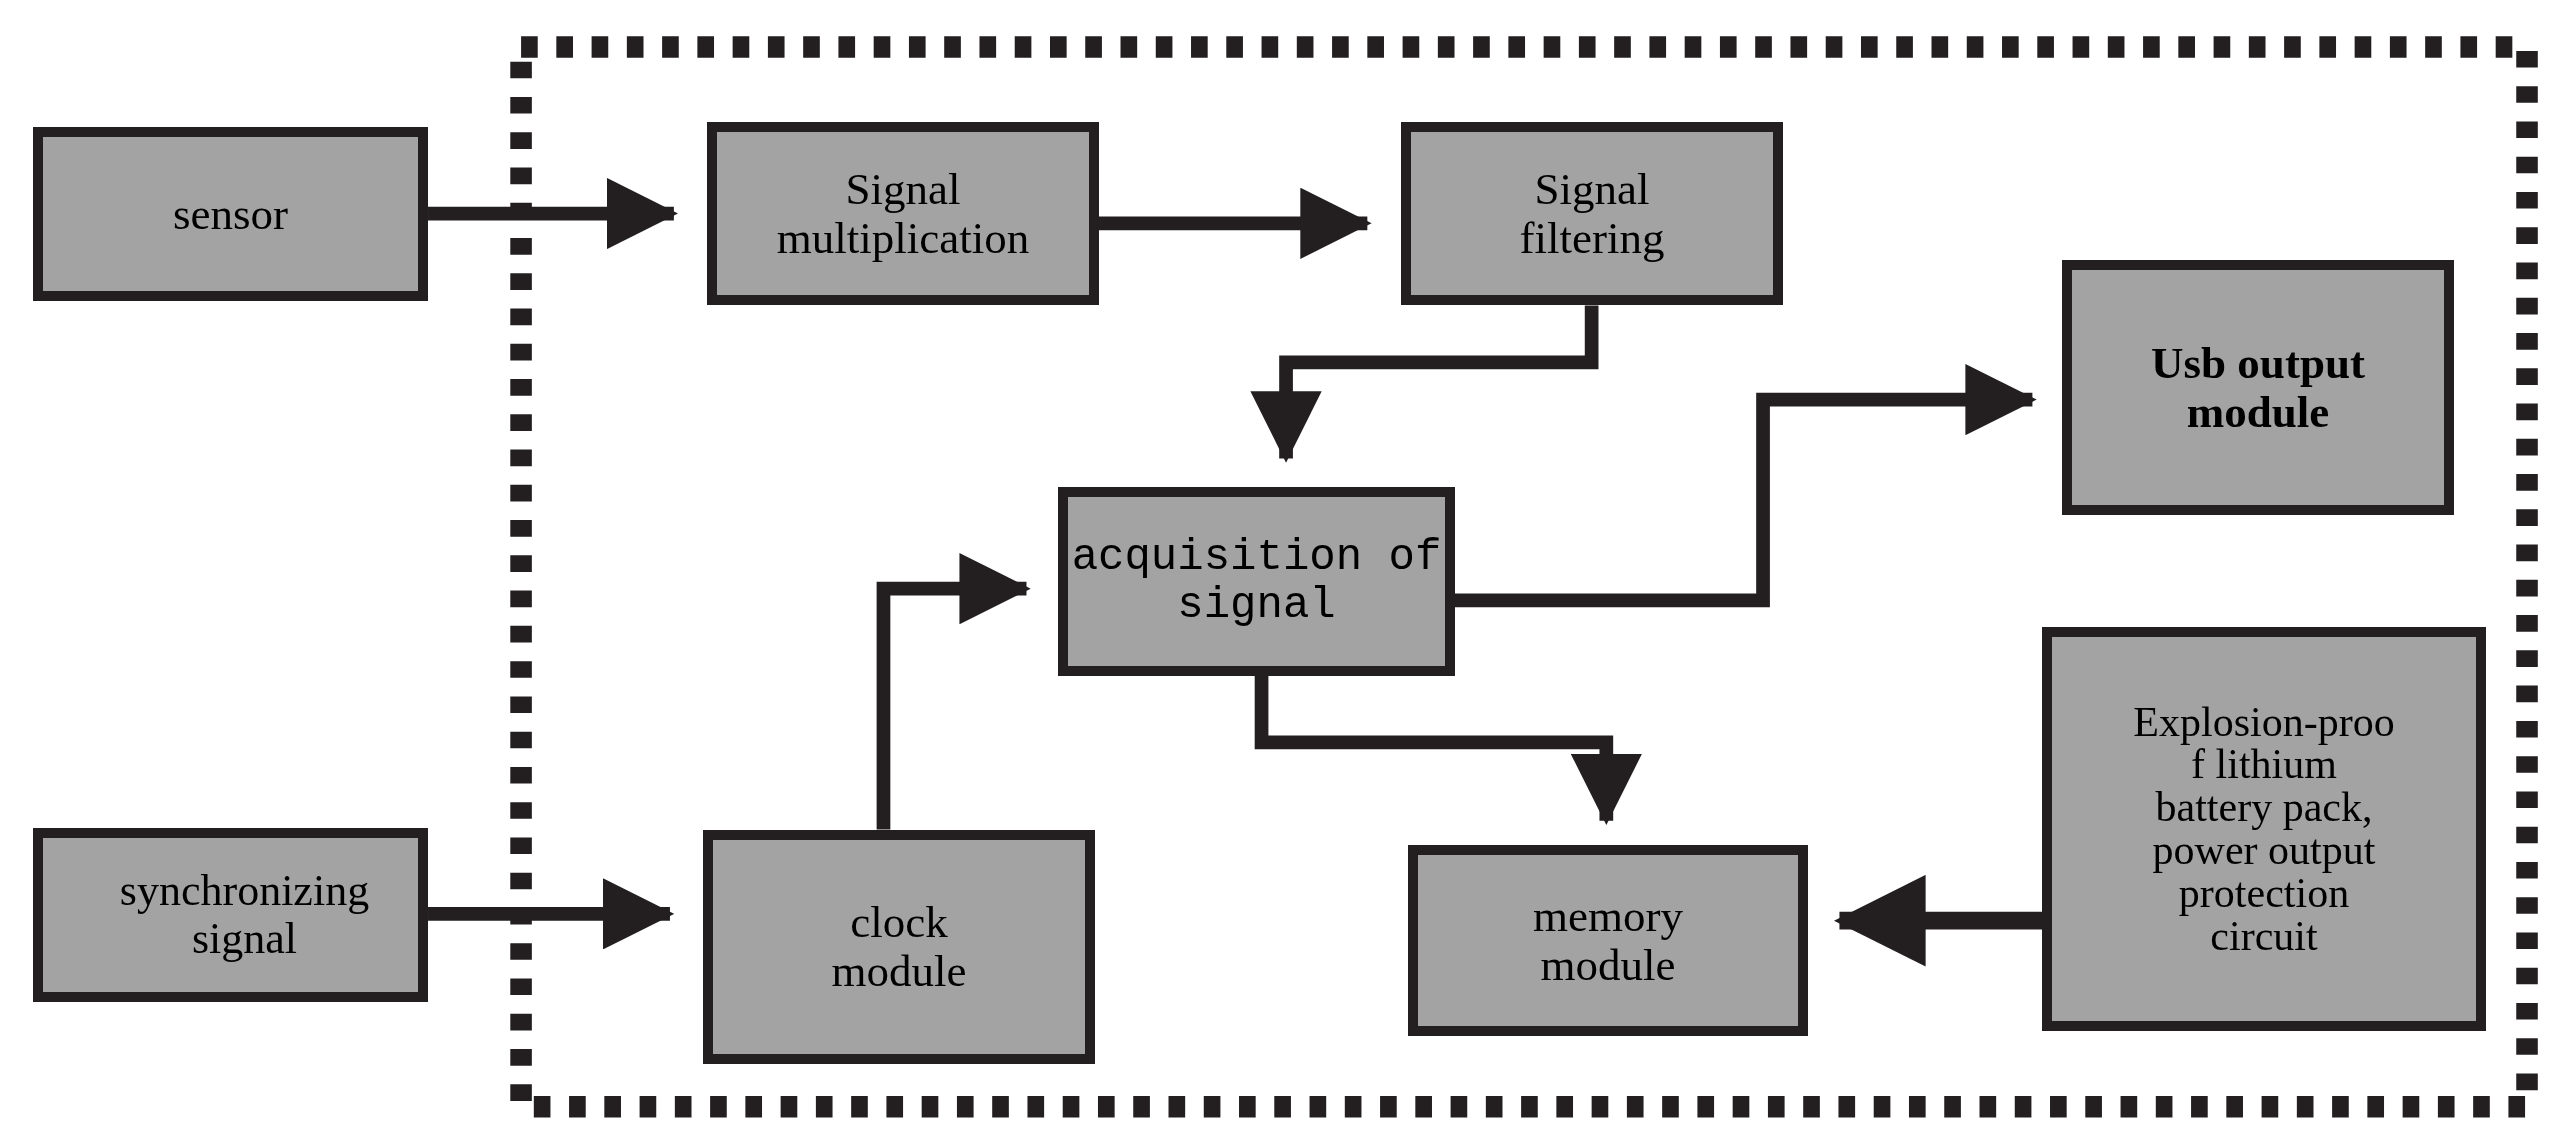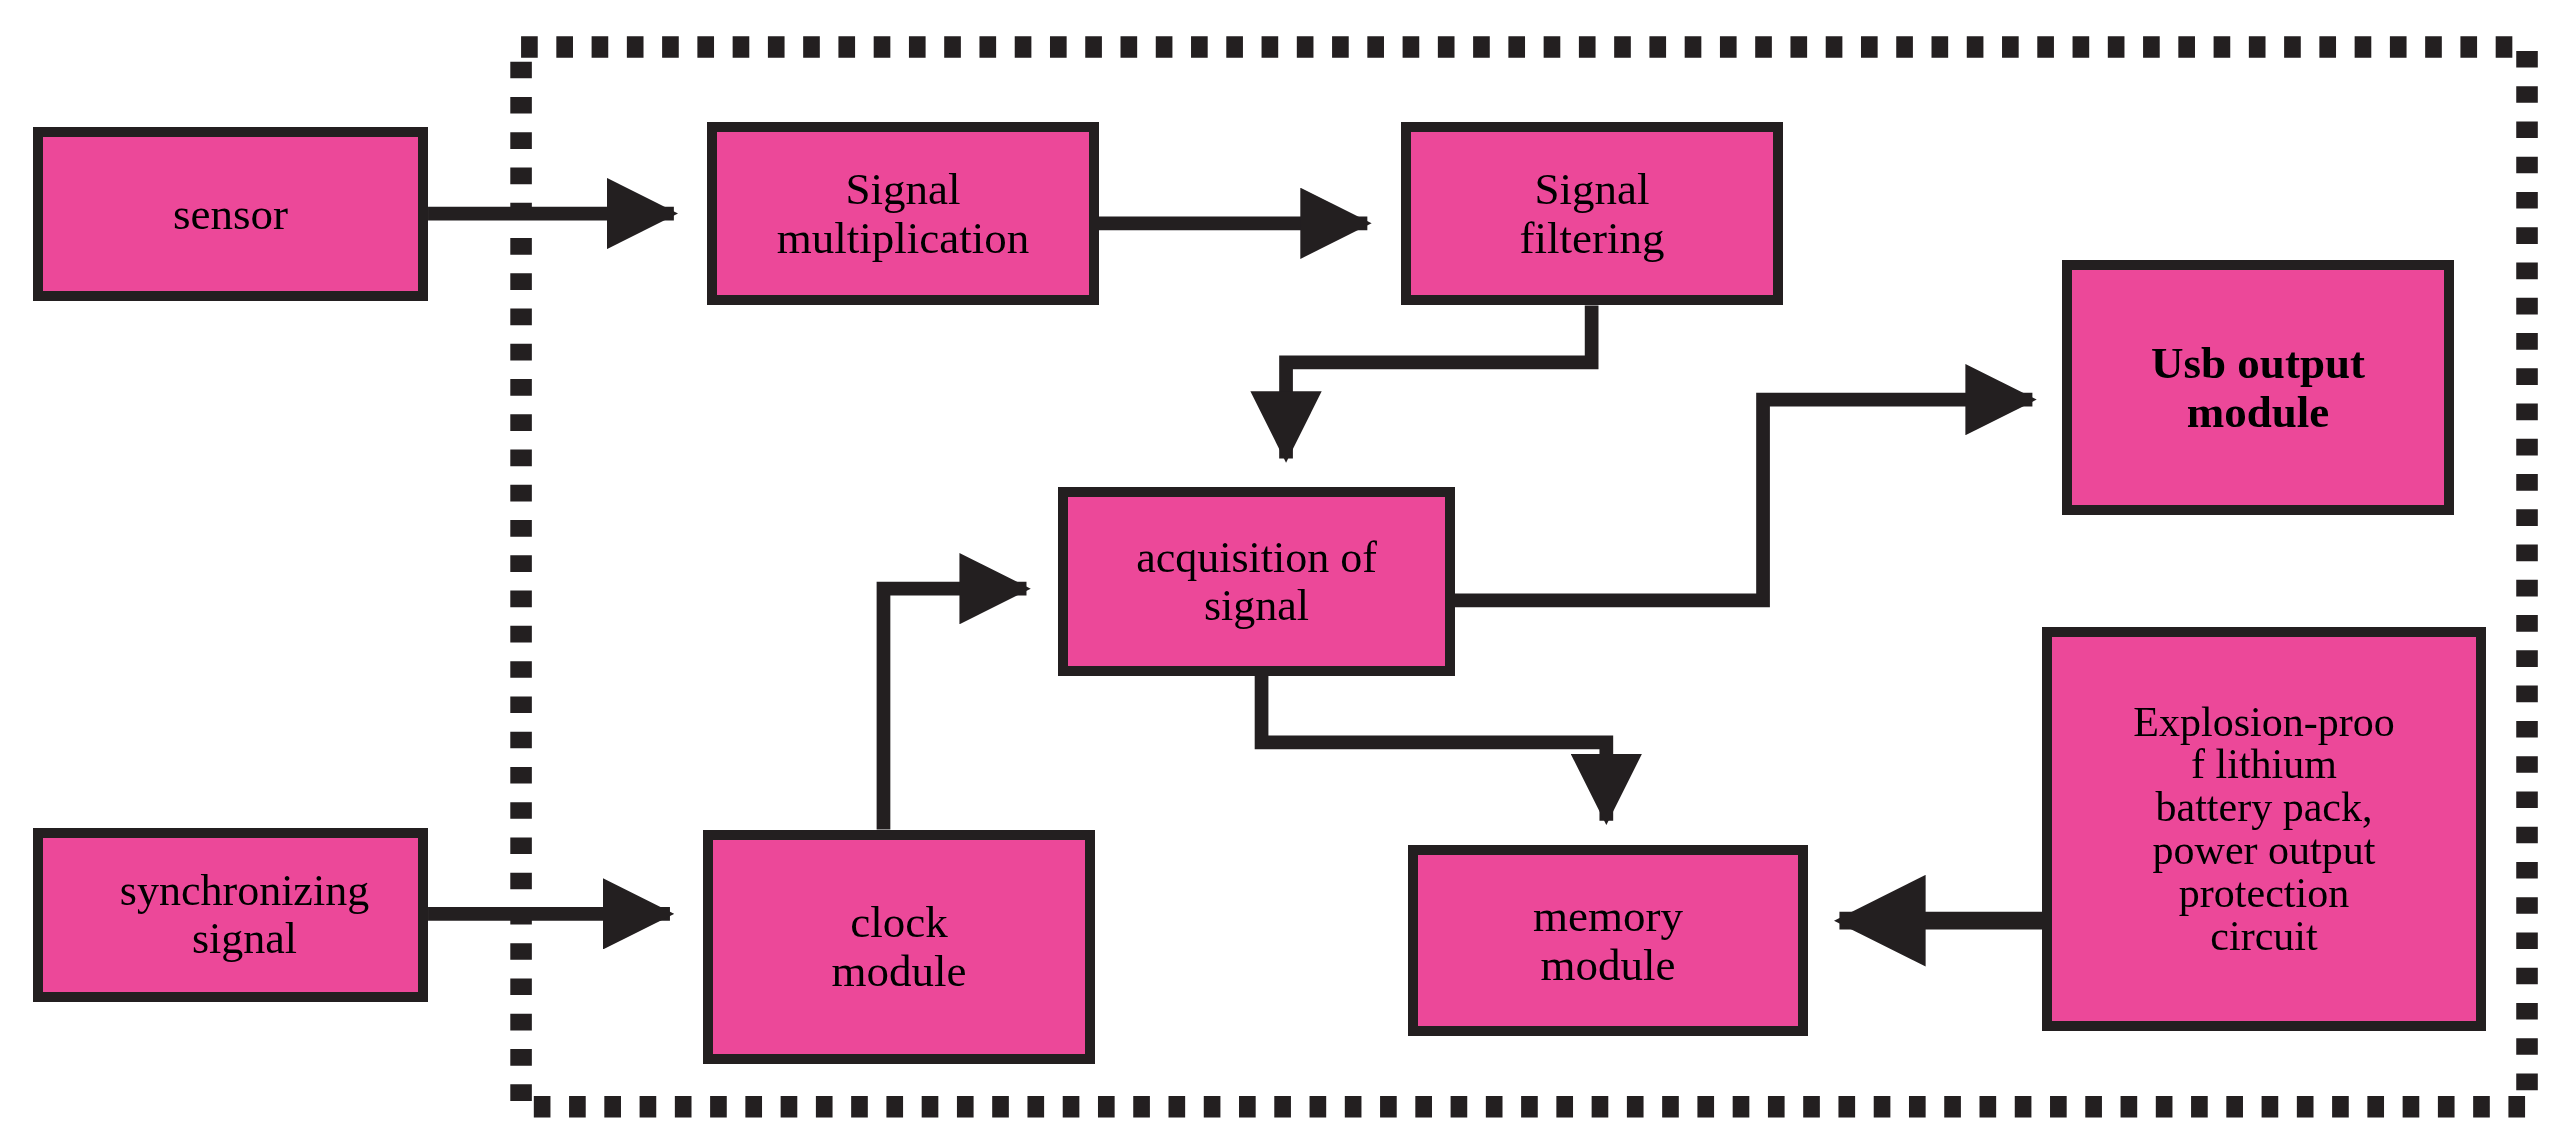--- a/index.html
+++ b/index.html
@@ -25,7 +25,7 @@
   .node-box {
     position: absolute;
     box-sizing: border-box;
-    background: #ec4899;
+    background: #a3a3a3;
     border: 10.8px solid #231f20;
     display: flex;
     align-items: center;

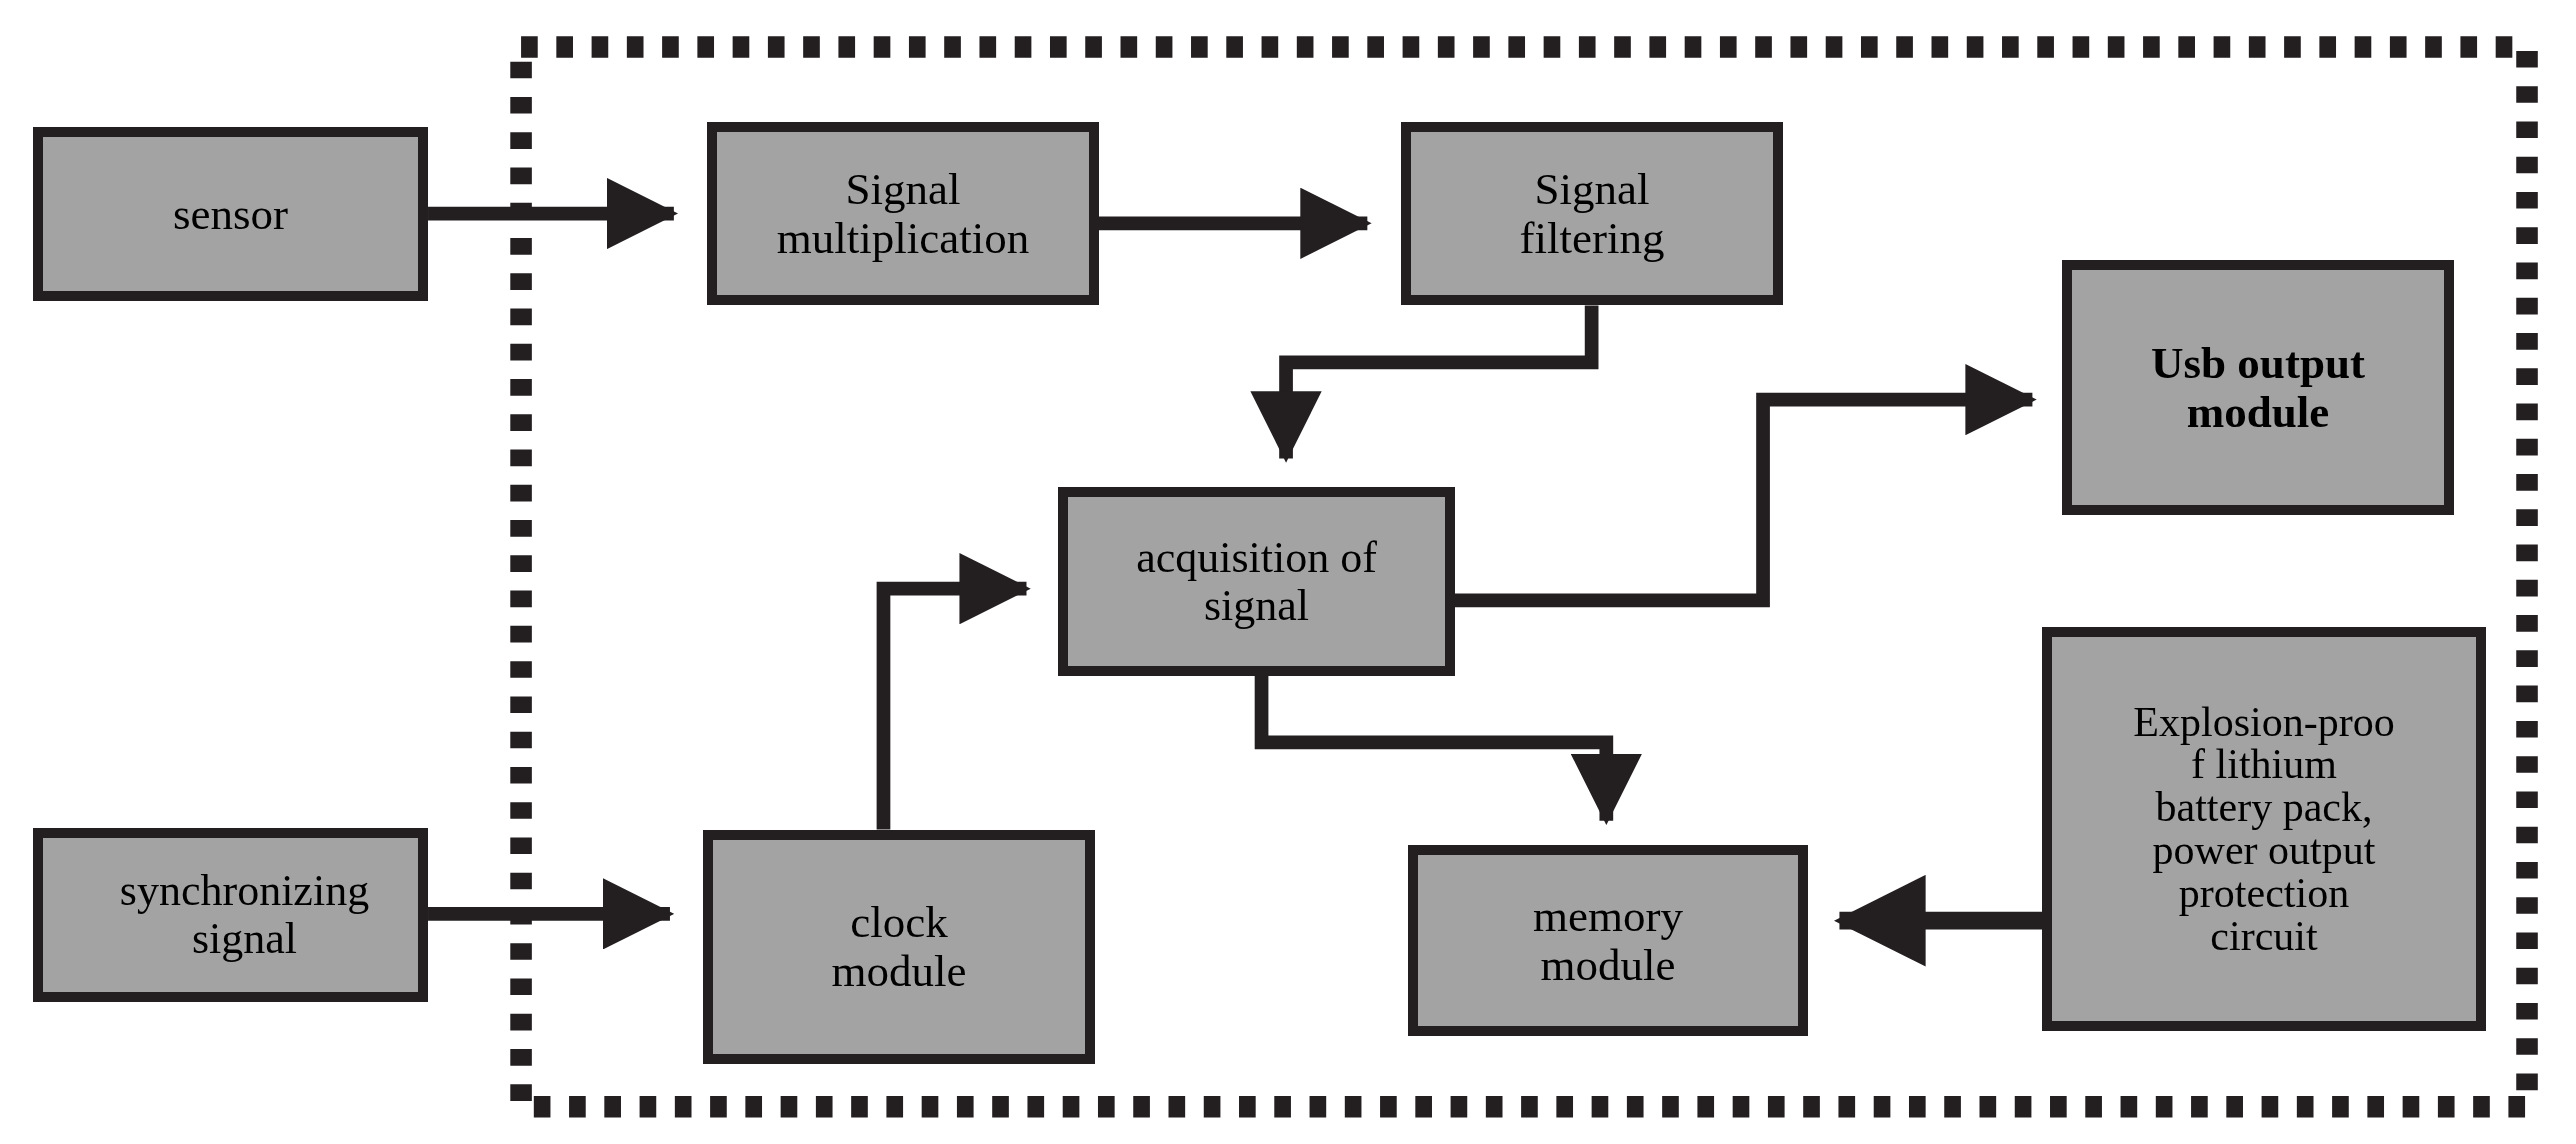--- a/index.html
+++ b/index.html
@@ -45,7 +45,7 @@
   .lbl-signal-mult   { font-size: 45px; width: 118%; }
   .lbl-signal-filt   { font-size: 45px; }
   .lbl-usb           { font-size: 45px; }
-  .lbl-acq           { font-size: 44px; width: 116%; }
+  .lbl-acq           { font-size: 44px; width: 116%; font-family: Liberation Mono, monospace; }
   .lbl-sync          { font-size: 44px; width: 122%; }
   .lbl-clock         { font-size: 45px; }
   .lbl-memory        { font-size: 45px; }

